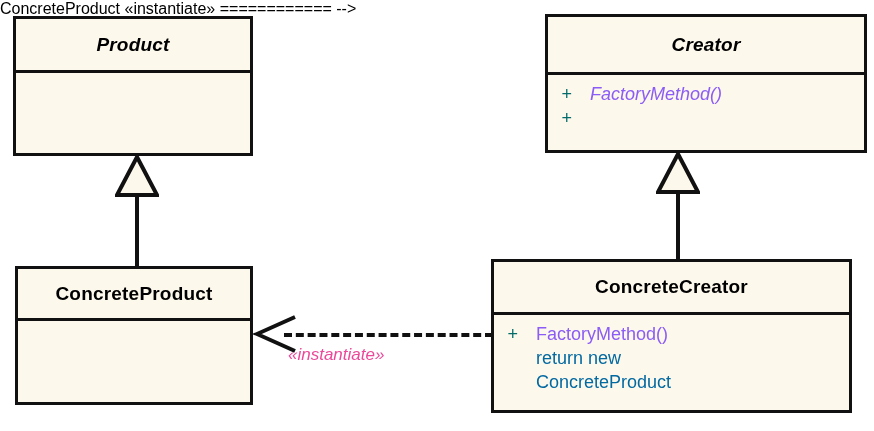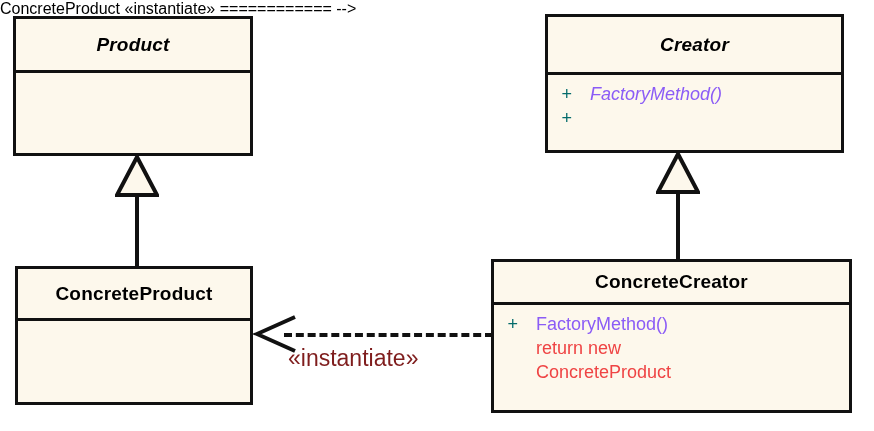--- a/index.html
+++ b/index.html
@@ -110,7 +110,7 @@
   </div>
 
   
-  <div class="uml-class" style="left:545px; top:14px; width:299px; height:139px;">
+  <div class="uml-class" style="left:545px; top:14px; width:322px; height:139px;">
     <div class="uml-title abstract" style="height:55px;">Creator</div>
     <div class="uml-divider"></div>
     <div class="uml-members">

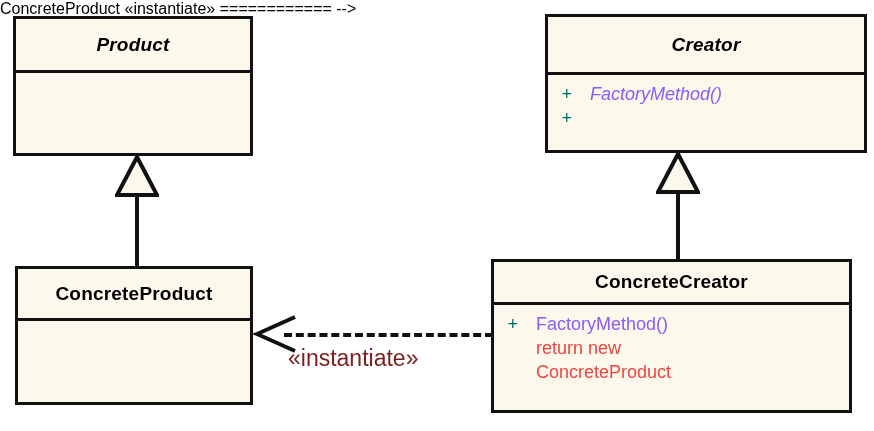--- a/index.html
+++ b/index.html
@@ -133,7 +133,7 @@
 
   
   <div class="uml-class" style="left:491px; top:259px; width:361px; height:154px;">
-    <div class="uml-title" style="height:40px;">ConcreteCreator</div>
+    <div class="uml-title" style="height:50px;">ConcreteCreator</div>
     <div class="uml-divider"></div>
     <div class="uml-members">
       <div class="member-row">

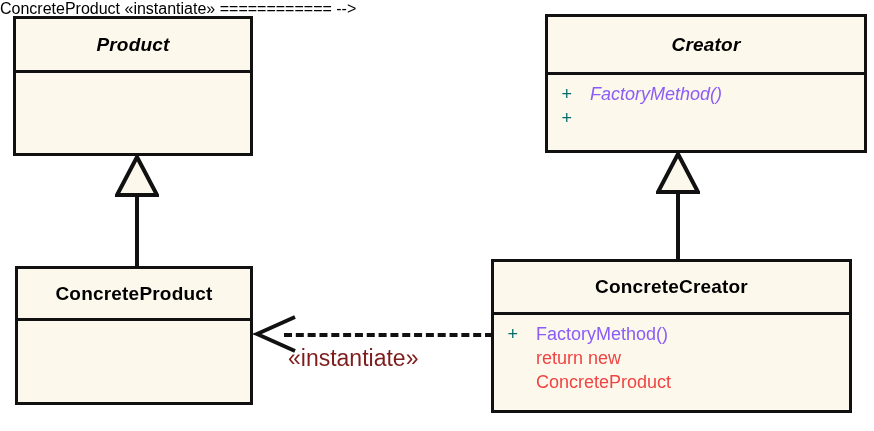--- a/index.html
+++ b/index.html
@@ -92,8 +92,9 @@
   .open-arrow svg { display: block; }
   .edge-label {
     position: absolute;
-    font-size: 23px;
-    color: #7f1d1d;
+    font-size: 17px;
+    font-style: italic;
+    color: #ec4899;
     white-space: nowrap;
   }
 </style>

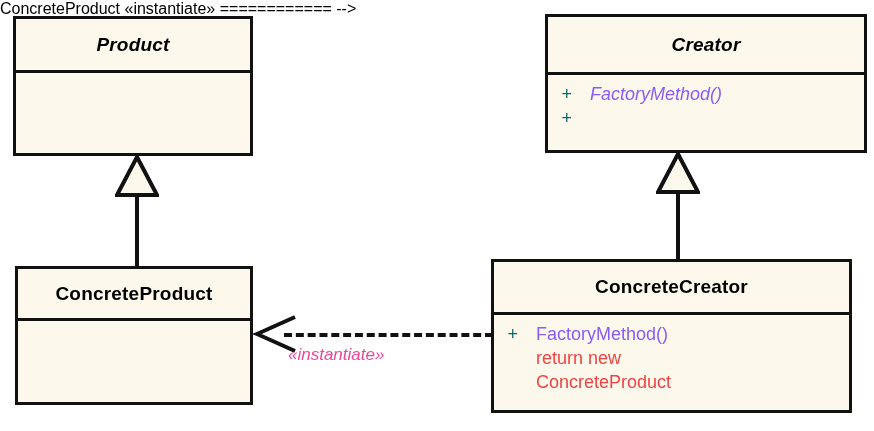--- a/index.html
+++ b/index.html
@@ -68,7 +68,7 @@
     color: #8b5cf6;
   }
   .member-name.abstract { font-style: italic; }
-  .member-name.code     { color: #ef4444; }
+  .member-name.code     { color: #0369a1; }
   .member-row.indented .member-vis { visibility: hidden; }
 
   

